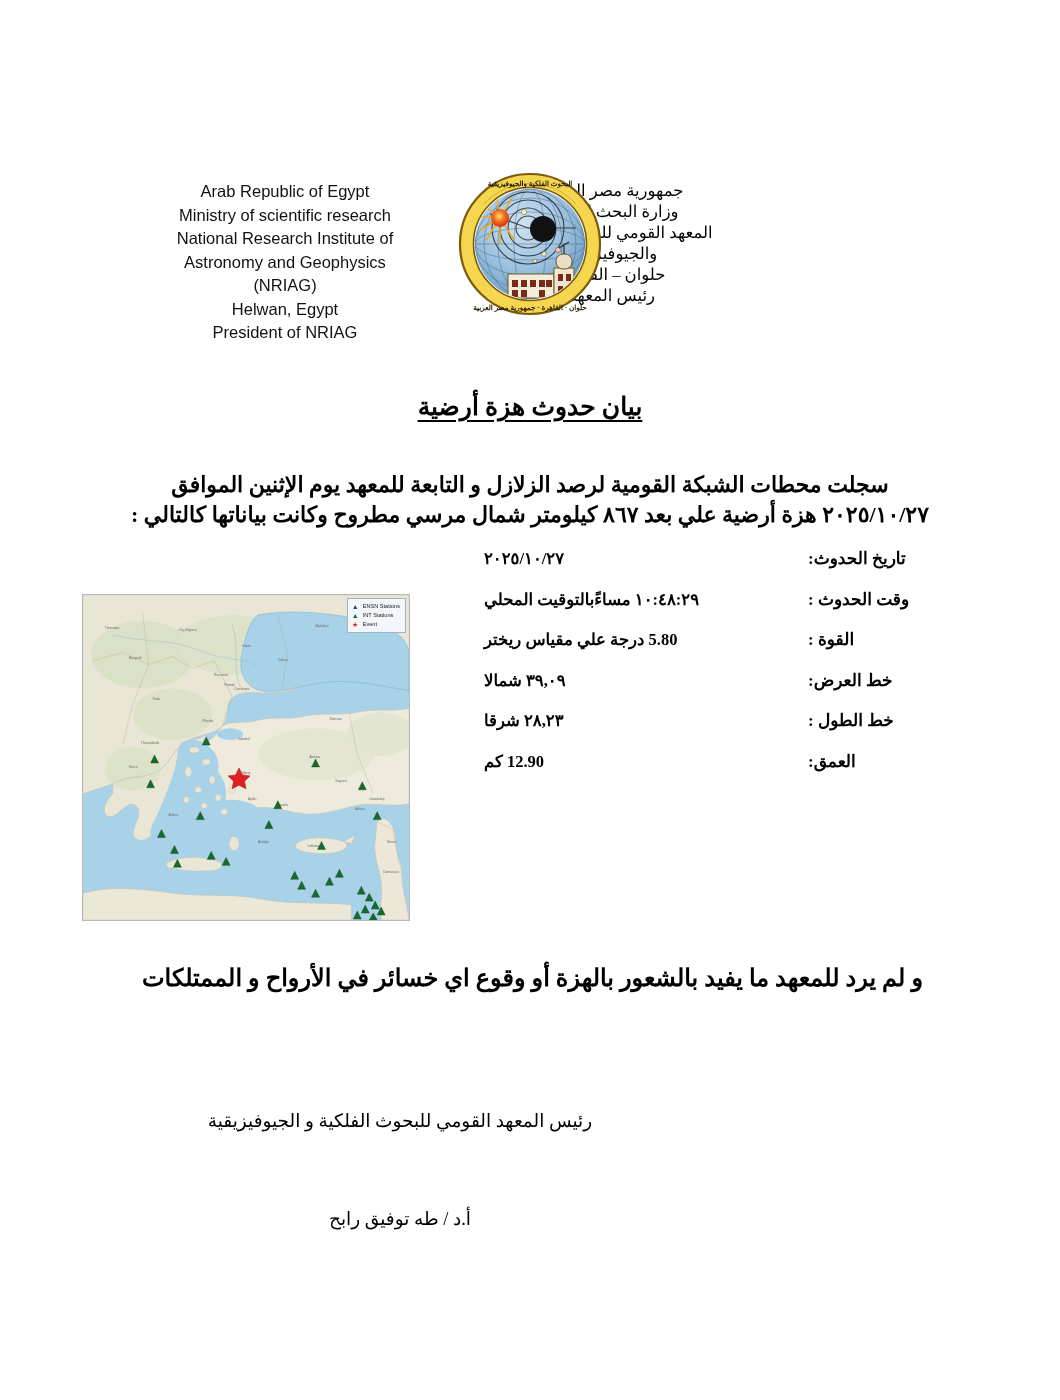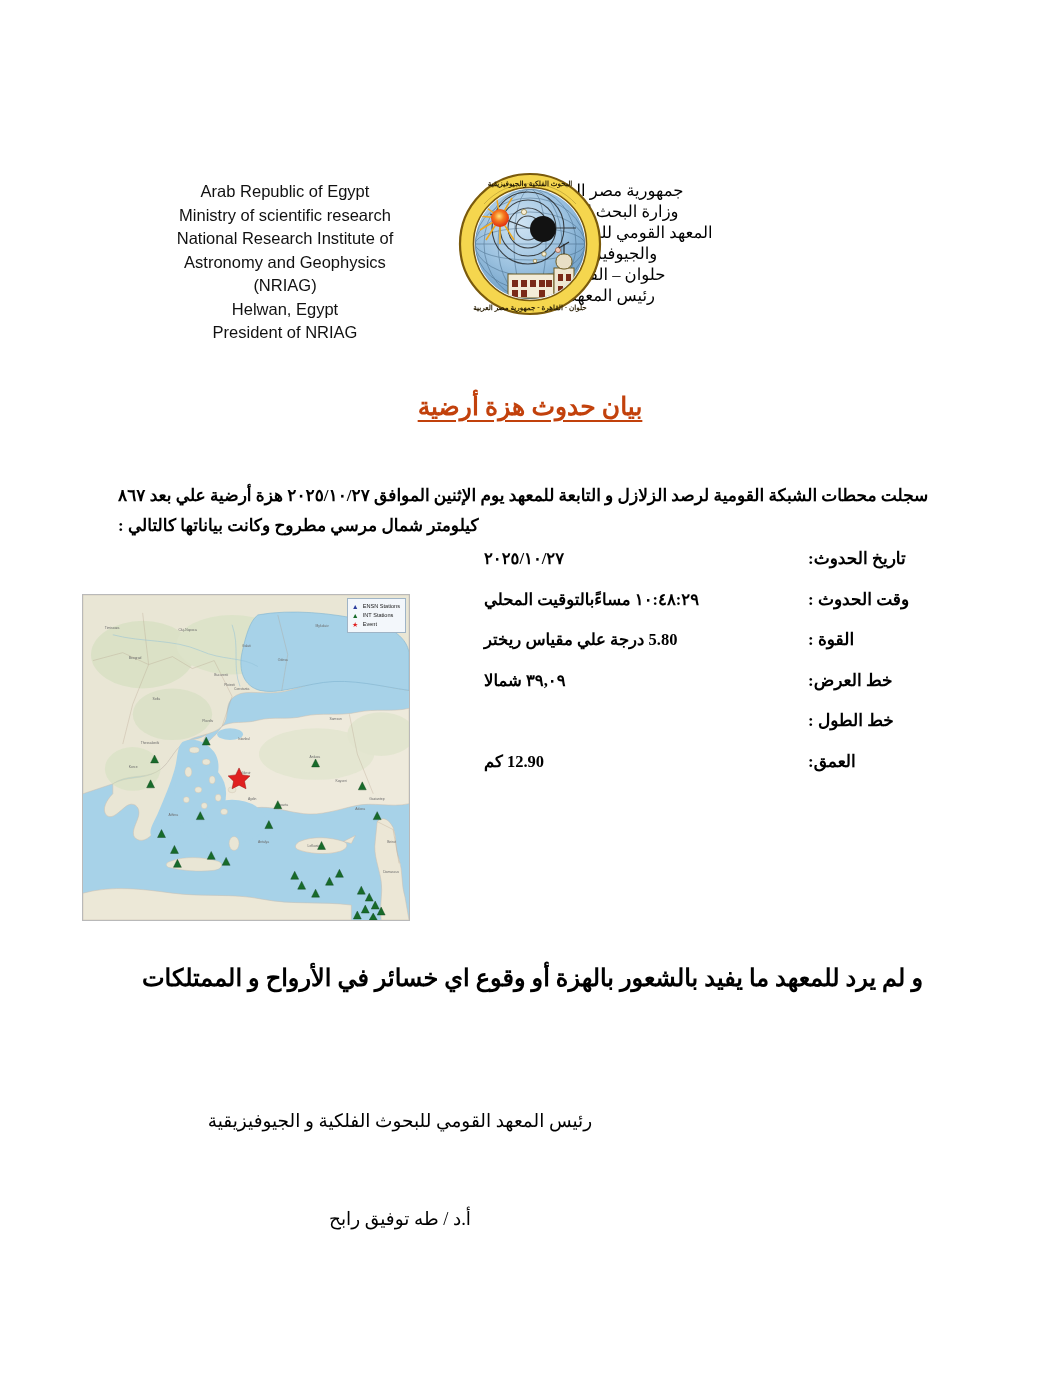--- a/index.html
+++ b/index.html
@@ -66,7 +66,7 @@
     direction: rtl;
     font-size: 25px;
     font-weight: bold;
-    color: #c2410c;
+    color: #000000;
   }
   .doc-title span {
     text-decoration: underline;

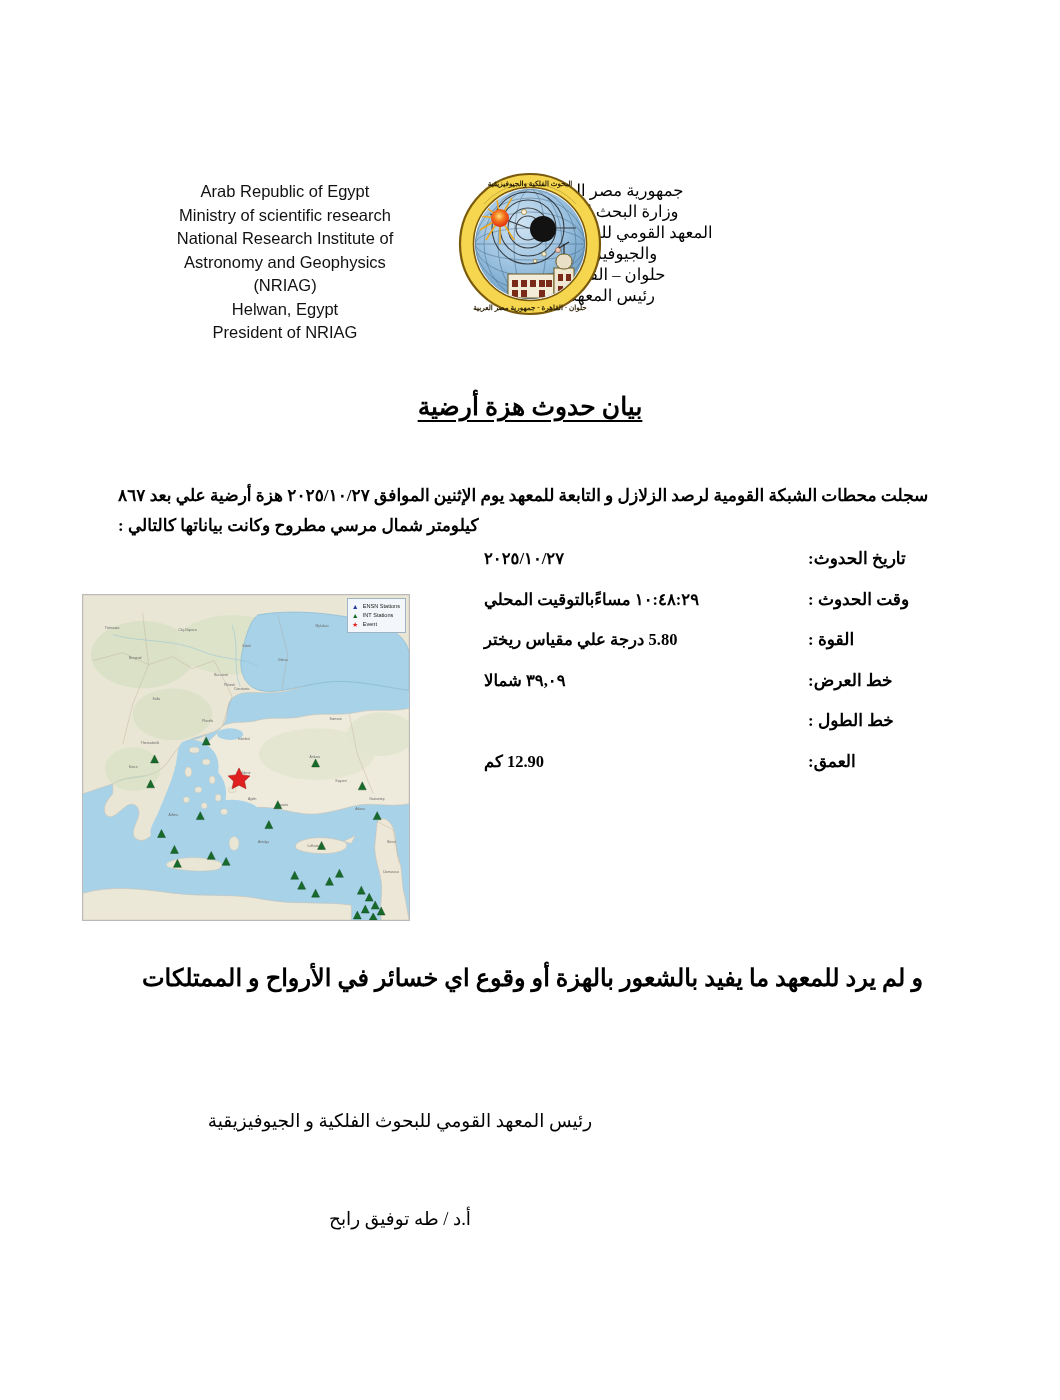--- a/index.html
+++ b/index.html
@@ -76,12 +76,12 @@
   
   .intro {
     position: absolute;
-    top: 481px;
+    top: 470px;
     left: 118px;
     width: 824px;
     direction: rtl;
-    text-align: left;
-    font-size: 17px;
+    text-align: center;
+    font-size: 22px;
     font-weight: bold;
     line-height: 30px;
   }

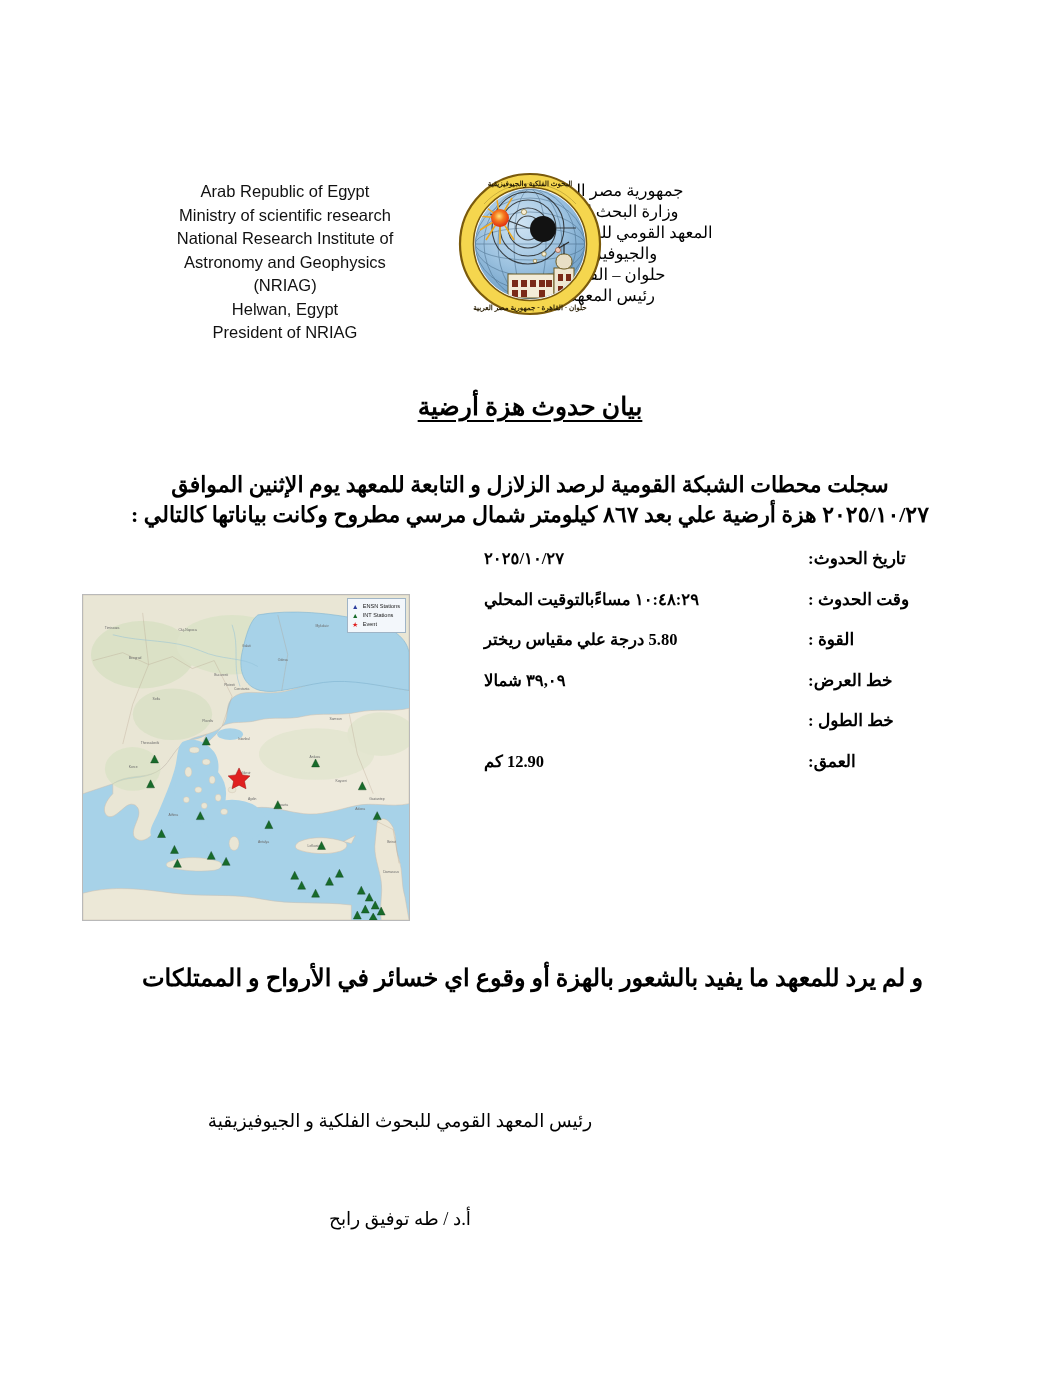--- a/index.html
+++ b/index.html
@@ -497,6 +497,7 @@
   </div>
   <div class="data-row">
     <div class="data-label">خط الطول :</div>
+    <div class="data-value">٢٨,٢٣ شرقا</div>
   </div>
   <div class="data-row">
     <div class="data-label">العمق:</div>

